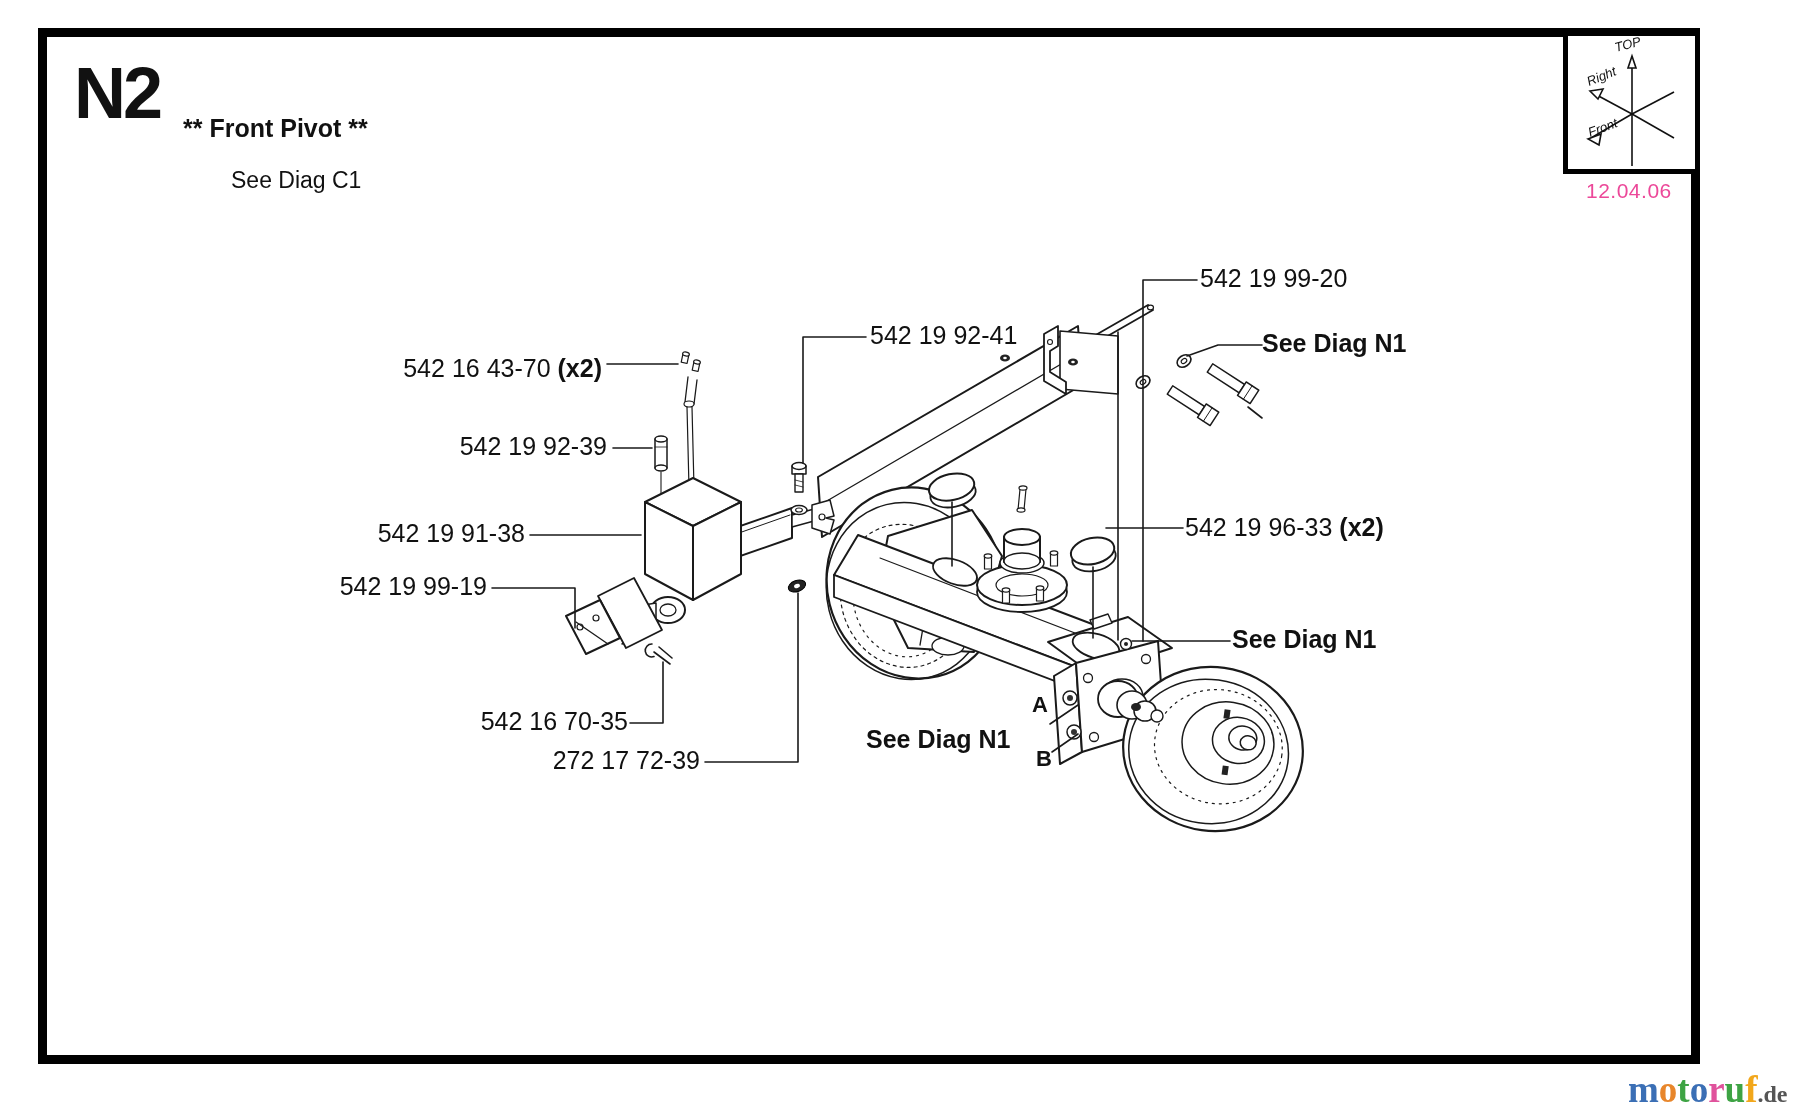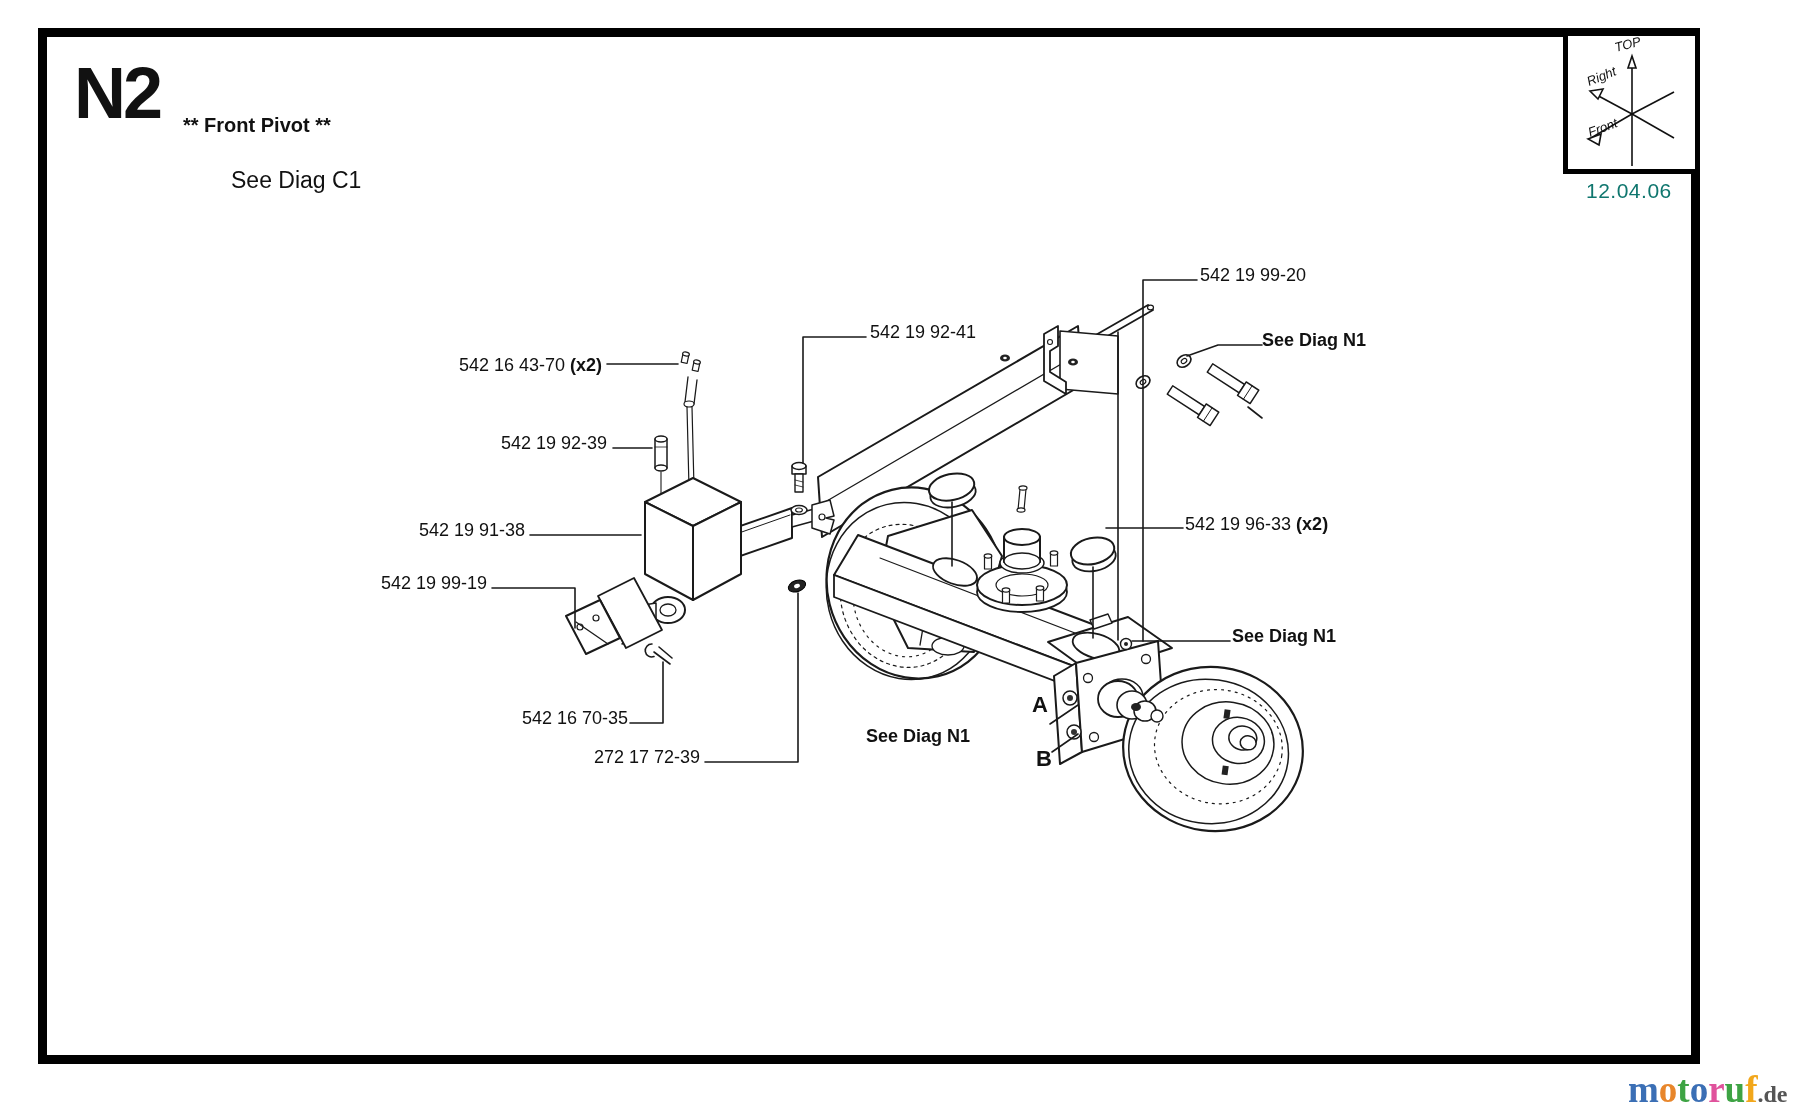--- a/index.html
+++ b/index.html
@@ -16,7 +16,7 @@
   #code-n2{position:absolute;left:74px;top:52px;font-size:72px;font-weight:bold;
            letter-spacing:-3px;z-index:2;}
   #title-1{position:absolute;left:183px;top:76px;font-size:31px;font-weight:bold;z-index:2;}
-  #title-2{position:absolute;left:183px;top:114px;font-size:20px;font-weight:bold;z-index:2;}
+  #title-2{position:absolute;left:183px;top:114px;font-size:25px;font-weight:bold;z-index:2;}
   #title-ref{position:absolute;left:231px;top:167px;font-size:23px;font-weight:normal;z-index:2;}
   #date{position:absolute;left:1586px;top:179px;font-size:21px;color:#0f766e;
         letter-spacing:.5px;z-index:2;}

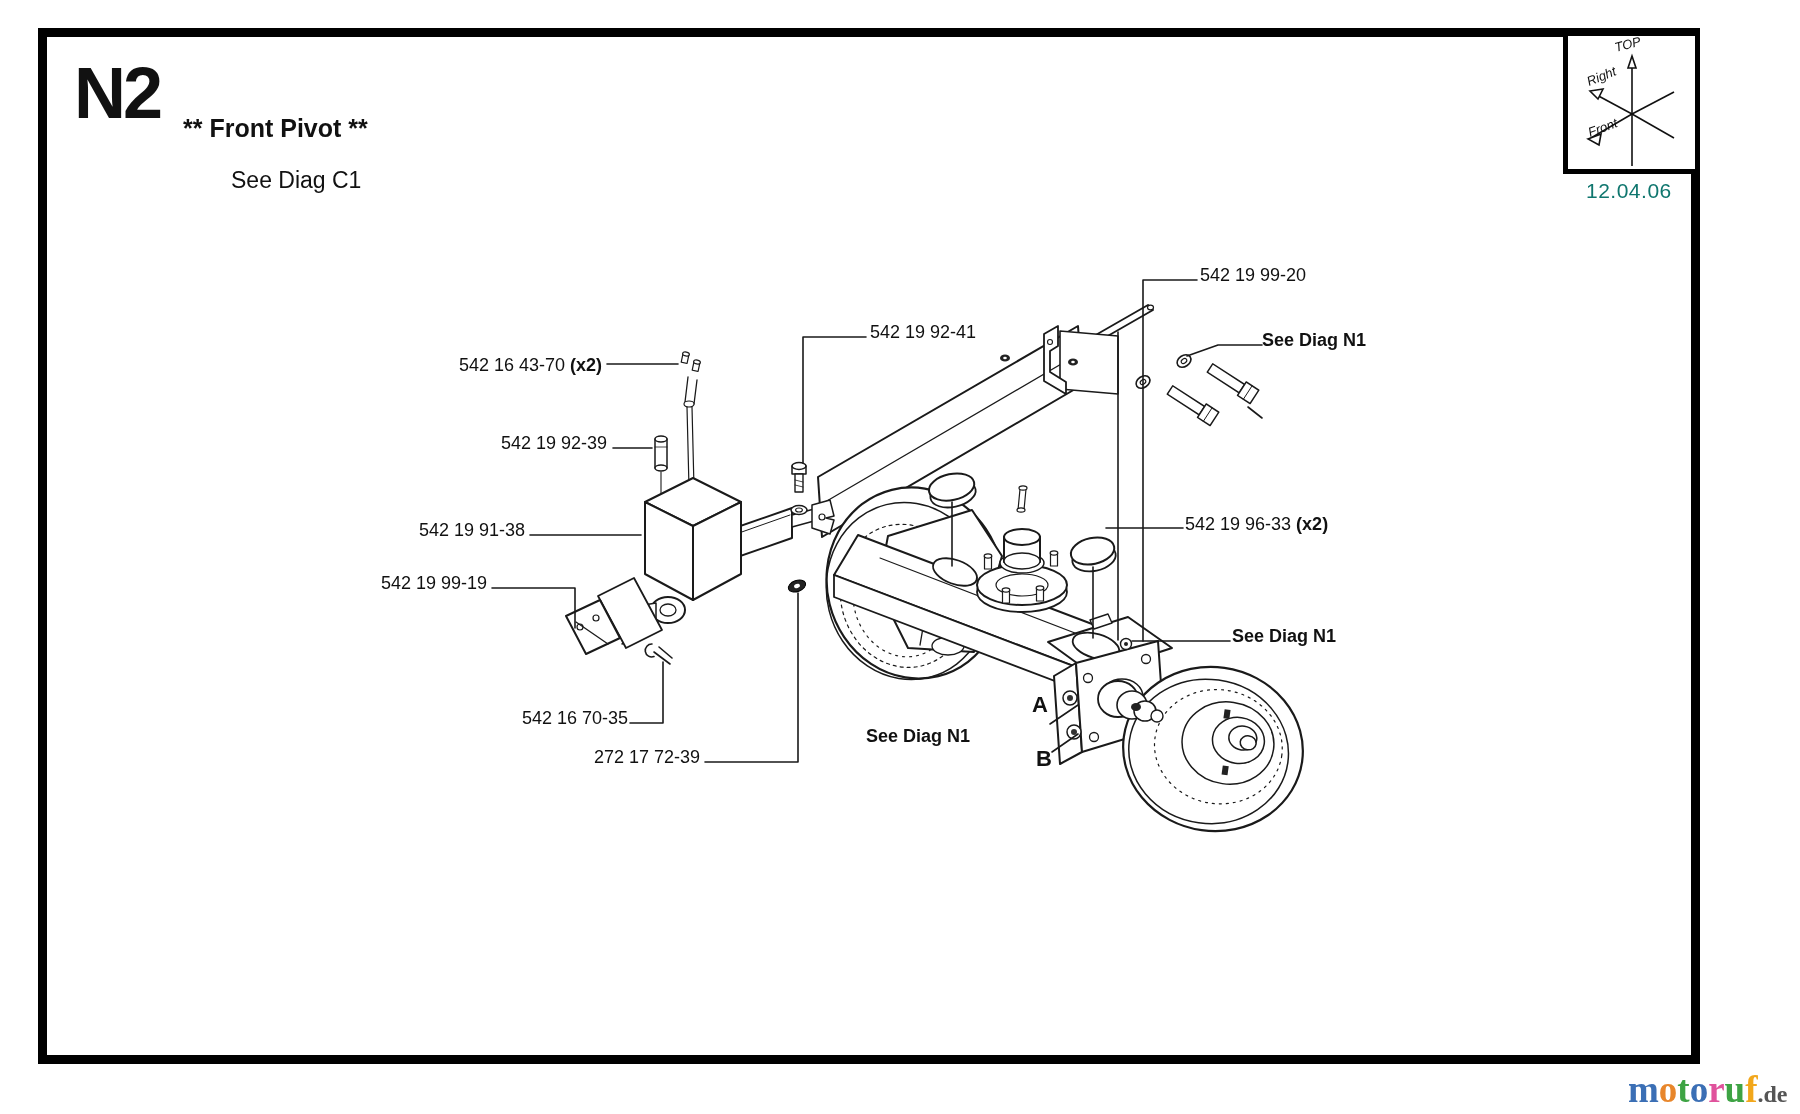--- a/index.html
+++ b/index.html
@@ -18,7 +18,7 @@
   #title-1{position:absolute;left:183px;top:76px;font-size:31px;font-weight:bold;z-index:2;}
   #title-2{position:absolute;left:183px;top:114px;font-size:25px;font-weight:bold;z-index:2;}
   #title-ref{position:absolute;left:231px;top:167px;font-size:23px;font-weight:normal;z-index:2;}
-  #date{position:absolute;left:1586px;top:179px;font-size:21px;color:#0f766e;
+  #date{position:absolute;left:1586px;top:179px;font-size:21px;color:#ec4899;
         letter-spacing:.5px;z-index:2;}
   #watermark{position:absolute;left:1628px;top:1068px;z-index:2;
              font-family:"Liberation Serif",serif;font-weight:bold;font-size:37px;cursor:pointer;}

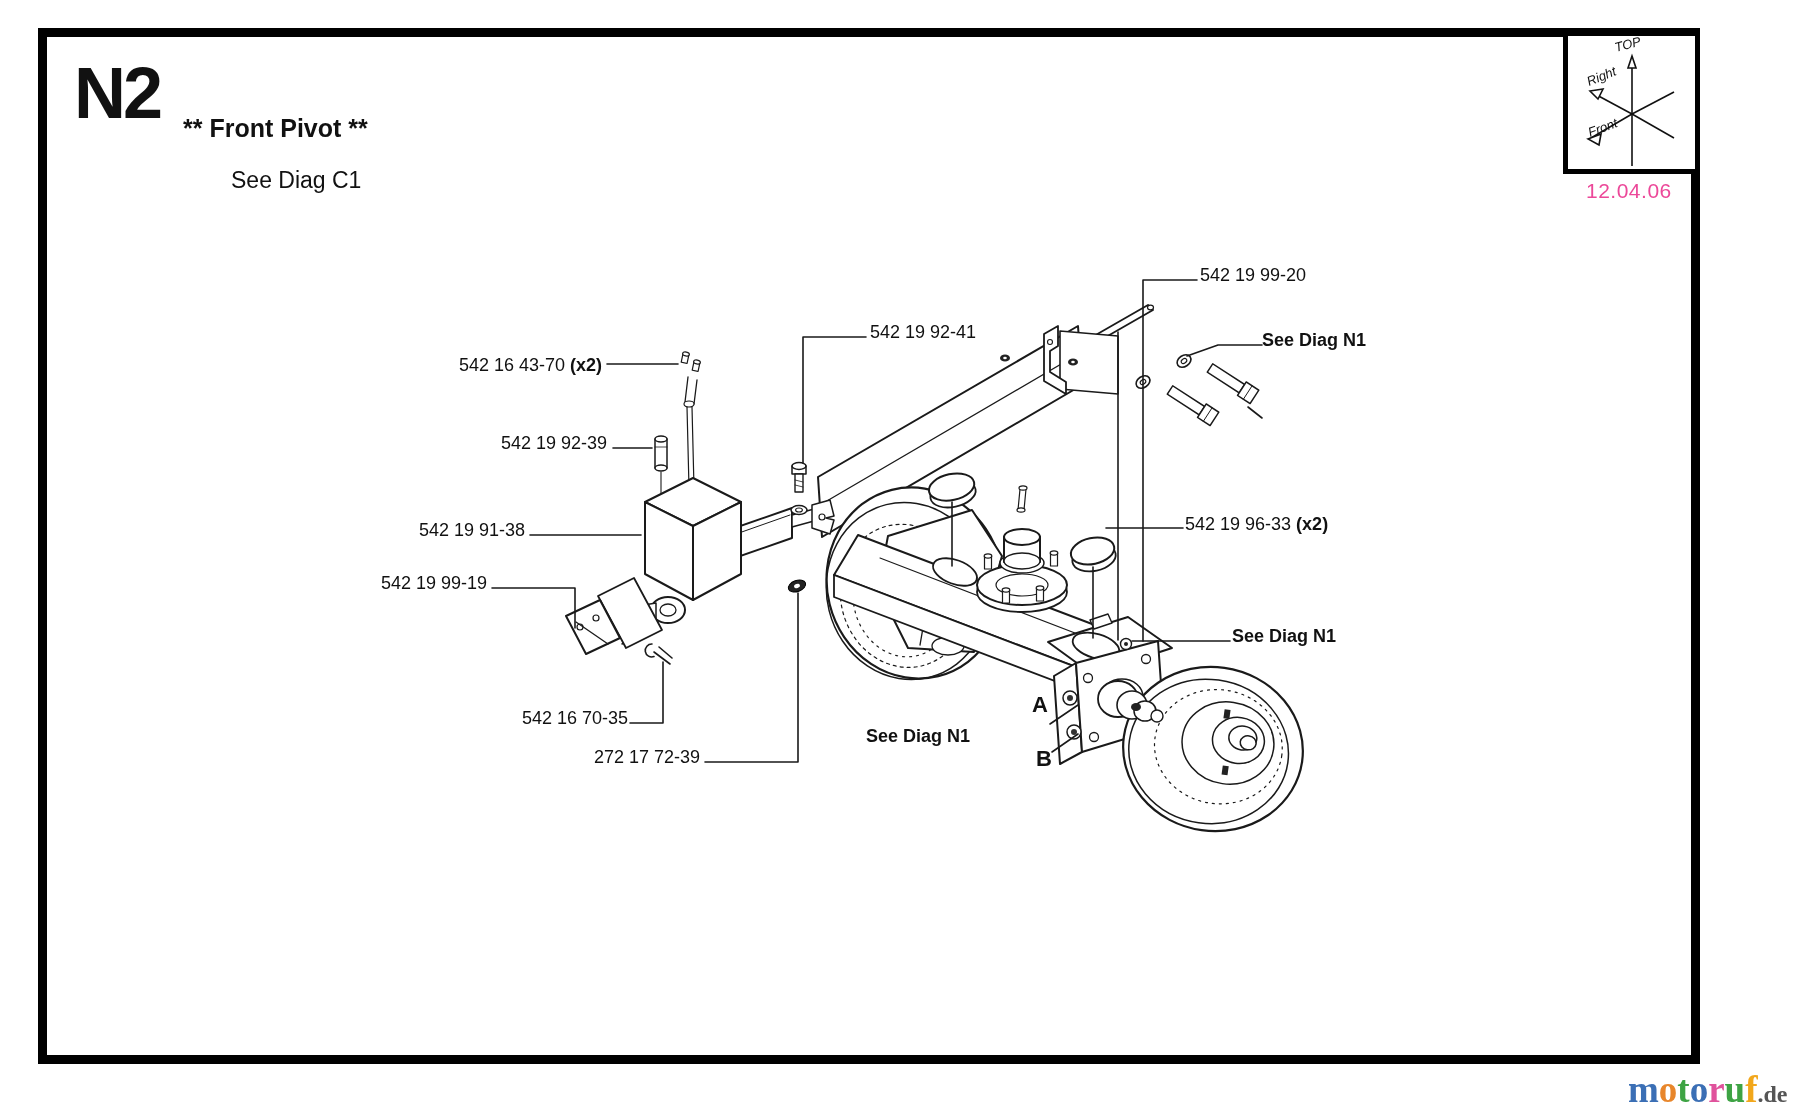--- a/index.html
+++ b/index.html
@@ -10,7 +10,7 @@
   #cubebox{position:absolute;left:1563px;top:31px;width:137px;height:143px;
            border:5px solid #000;box-sizing:border-box;background:#fff;z-index:2;}
   #drawing{position:absolute;left:0;top:0;z-index:1;}
-  .plabel{position:absolute;font-size:18px;line-height:1;white-space:nowrap;z-index:2;}
+  .plabel{position:absolute;font-size:25px;line-height:1;white-space:nowrap;z-index:2;}
   .plabel .b, .bold{font-weight:bold;}
   .ralign{text-align:right;margin-top:6px;}
   #code-n2{position:absolute;left:74px;top:52px;font-size:72px;font-weight:bold;

